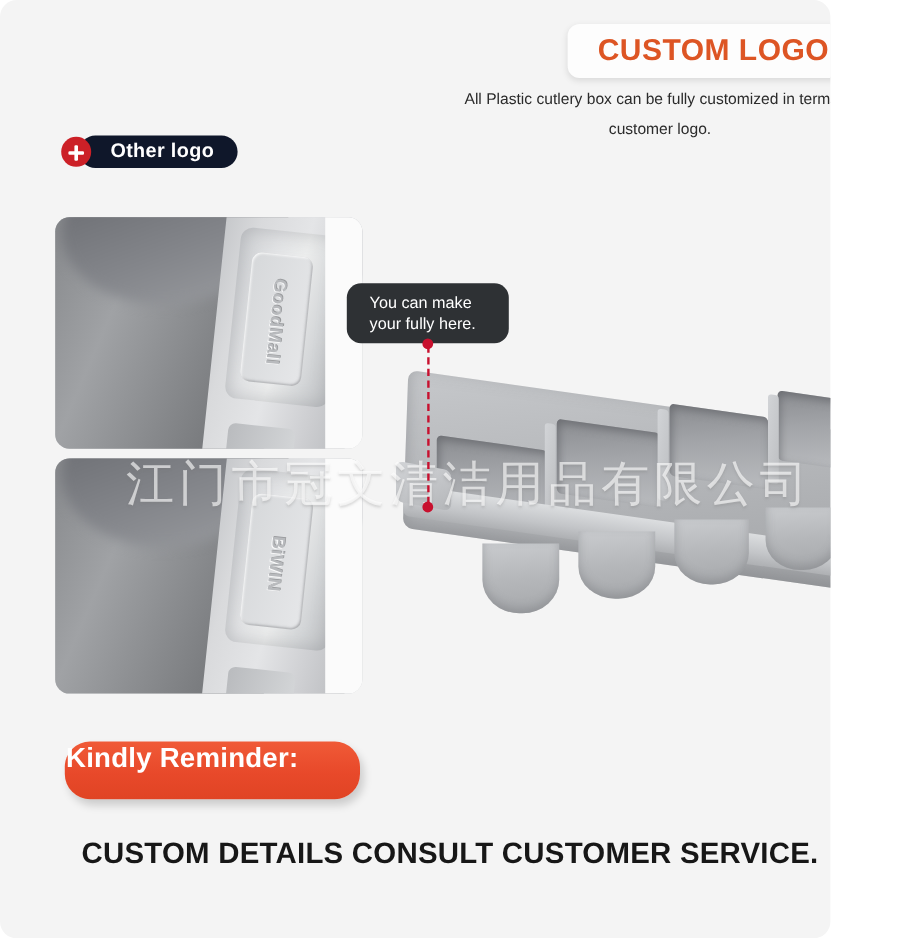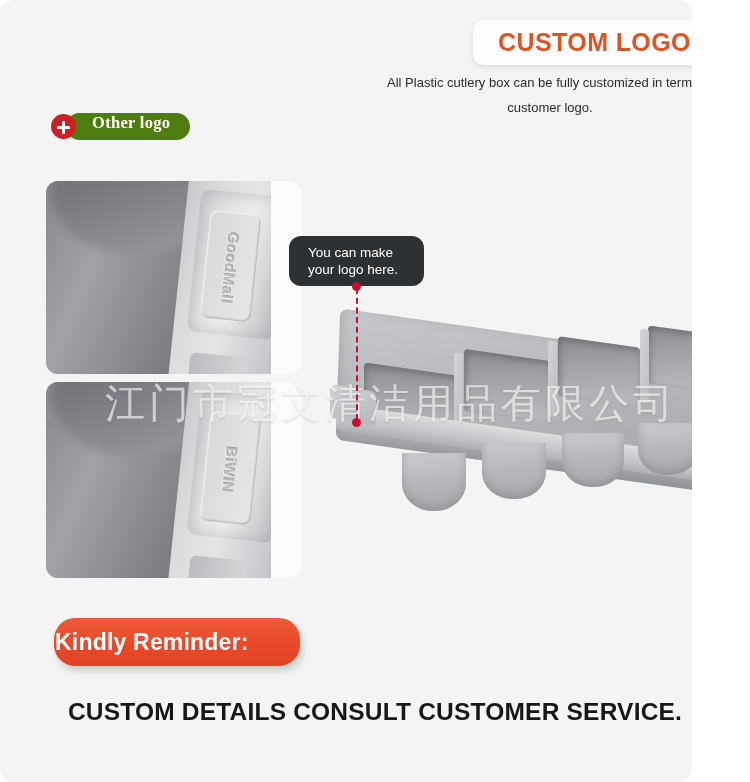--- a/index.html
+++ b/index.html
@@ -86,11 +86,10 @@
     margin-left: -10px;
     height: 27px;
     padding: 0 20px 0 26px;
-    background: #4d7c0f;
+    background: #0f172a;
     border-radius: 14px;
     display: flex;
-    align-items: flex-start;
-    font-family: Liberation Serif, serif;
+    align-items: center;
   }
   .other-logo-pill .txt {
     color: #ffffff;

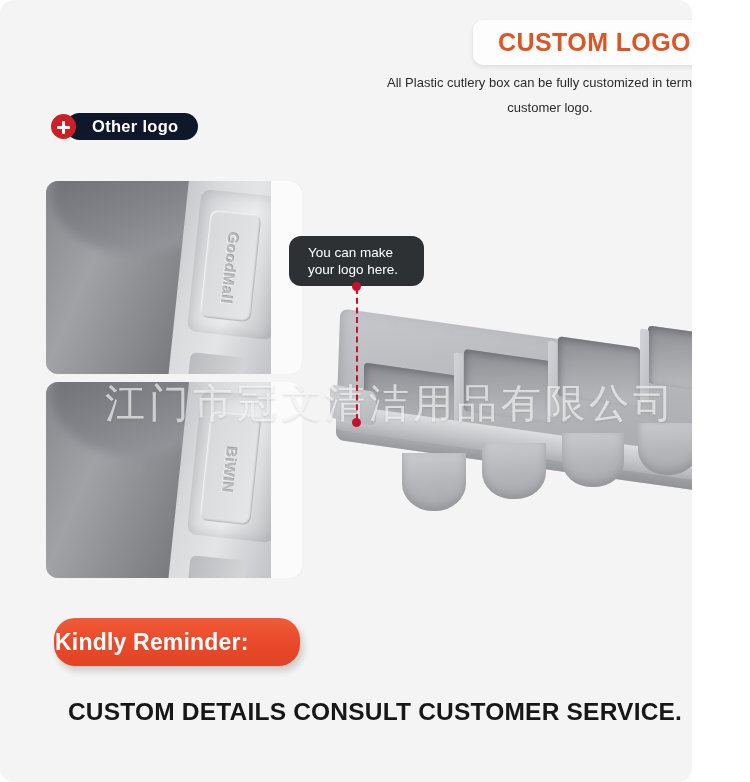--- a/index.html
+++ b/index.html
@@ -438,7 +438,7 @@
   <div class="speech-bubble">
     <span class="txt">
       <span>You can make</span><br>
-      <span>your logo here.</span>
+      <span>your fully here.</span>
     </span>
   </div>
 

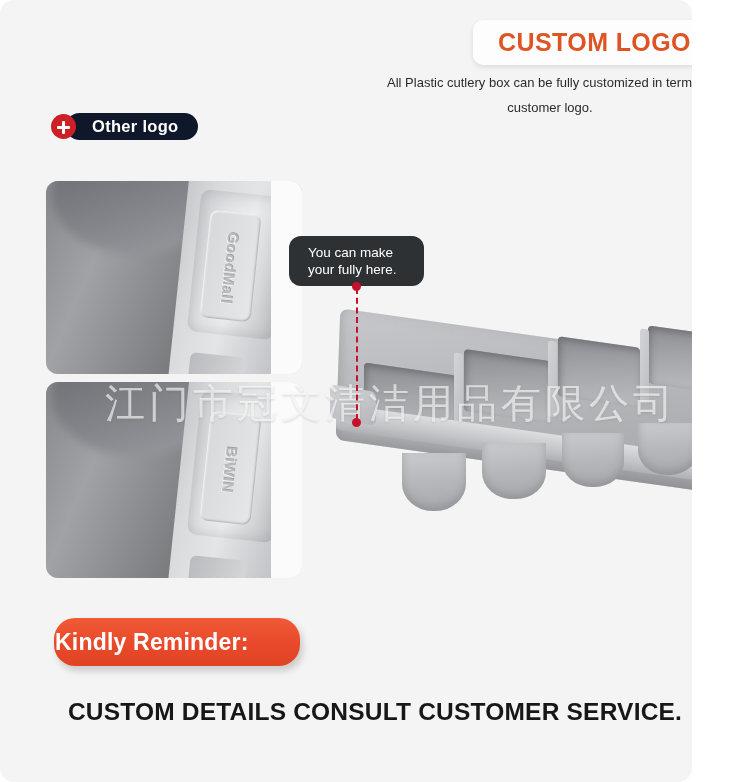--- a/index.html
+++ b/index.html
@@ -331,7 +331,7 @@
     height: 48px;
     background: linear-gradient(180deg, #f05a37 0%, #e8492a 55%, #e04424 100%);
     display: flex;
-    align-items: center;
+    align-items: flex-start;
     padding-left: 1px;
     box-sizing: border-box;
     box-shadow: 3px 5px 7px rgba(0,0,0,0.17);

